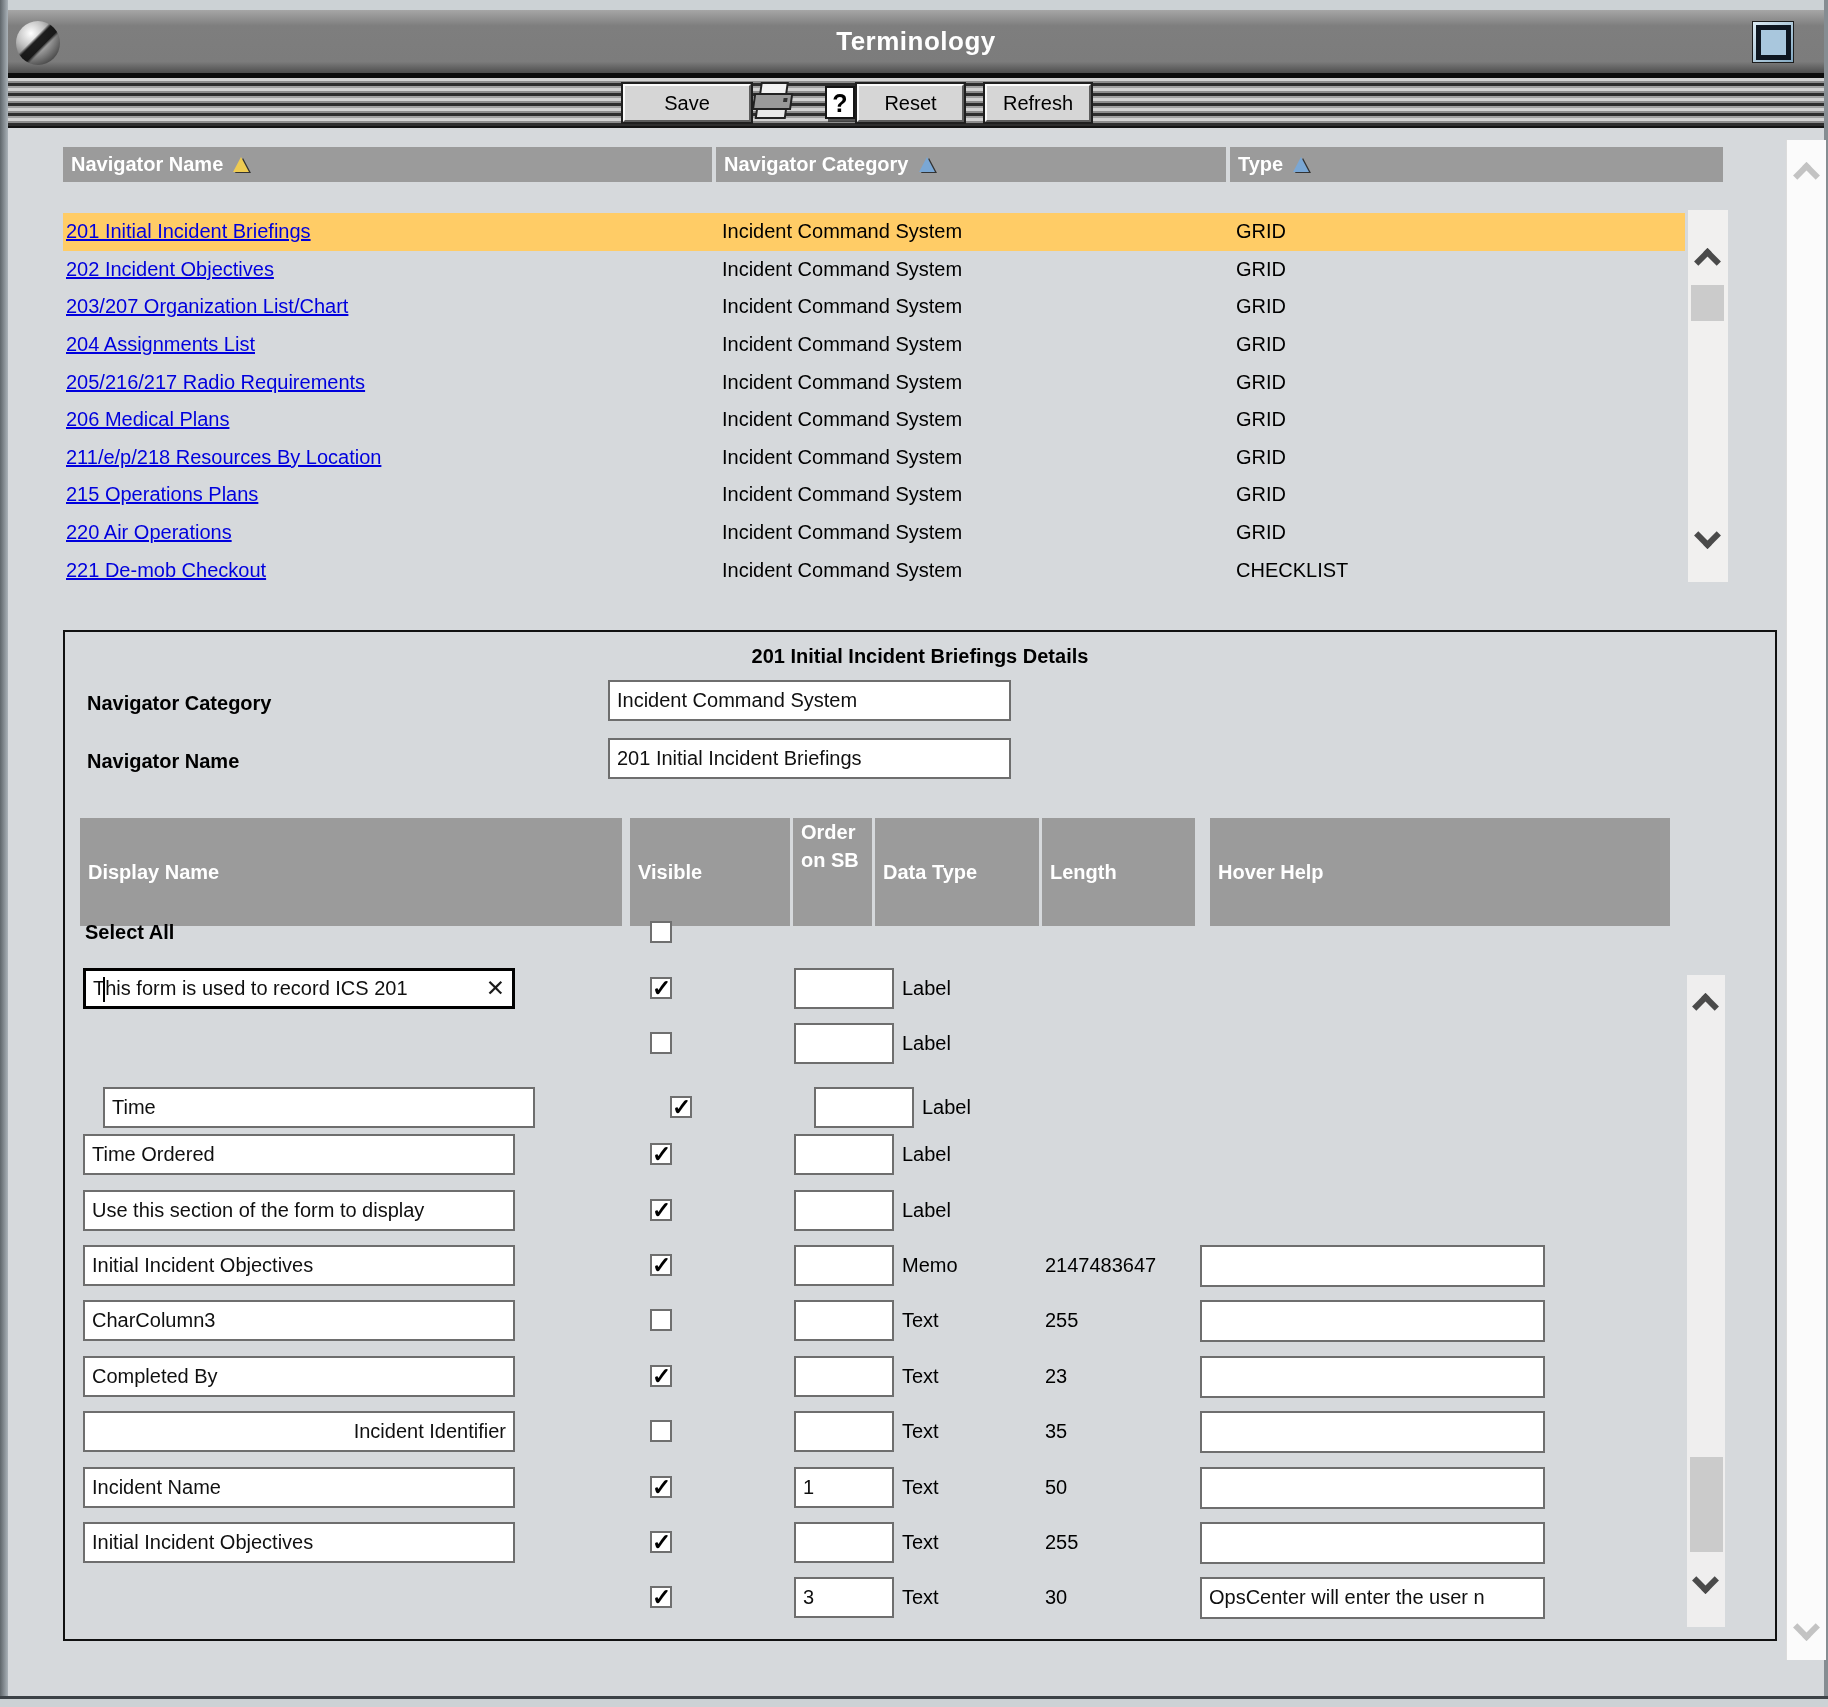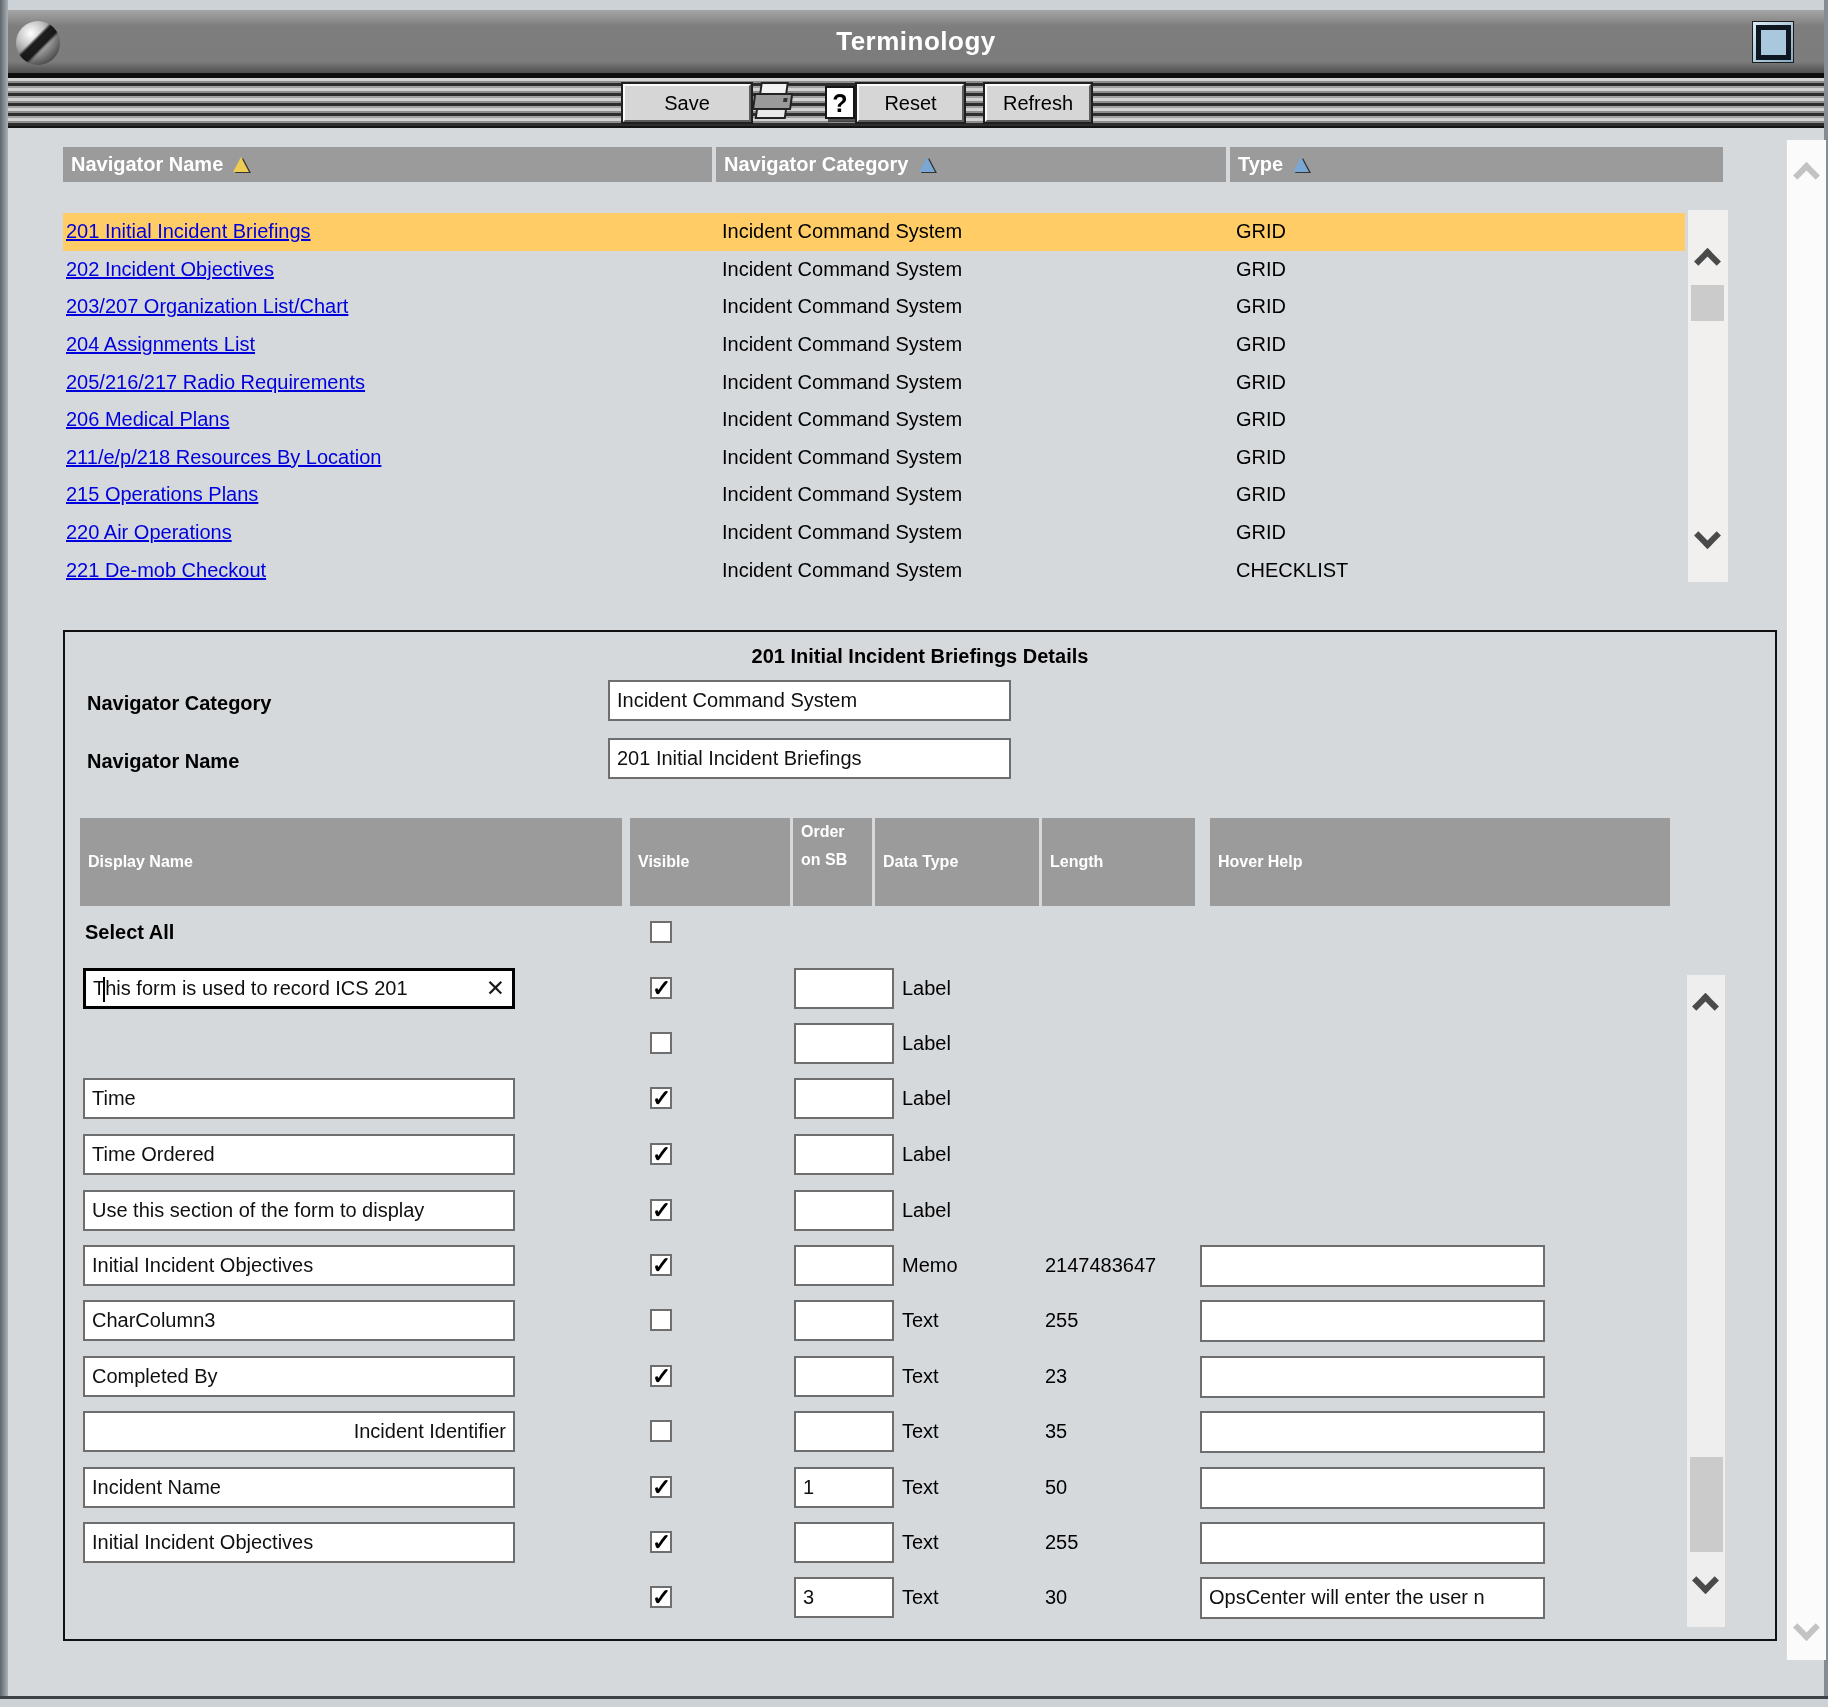--- a/index.html
+++ b/index.html
@@ -108,9 +108,9 @@
 
   .grid-header{position:absolute;left:0;top:186px;width:1710px;height:92px}
   .gh-cell{
-    position:absolute;top:0;height:88px;box-sizing:border-box;
+    position:absolute;top:0;height:108px;box-sizing:border-box;
     background:var(--header-bg,#9b9b9b);color:var(--header-text,#fff);
-    font-size:16px;font-weight:bold;display:flex;align-items:center;
+    font-size:20px;font-weight:bold;display:flex;align-items:center;
     padding-left:8px;padding-right:8px;line-height:28px;
   }
   .gh-cell.order{align-items:flex-start}

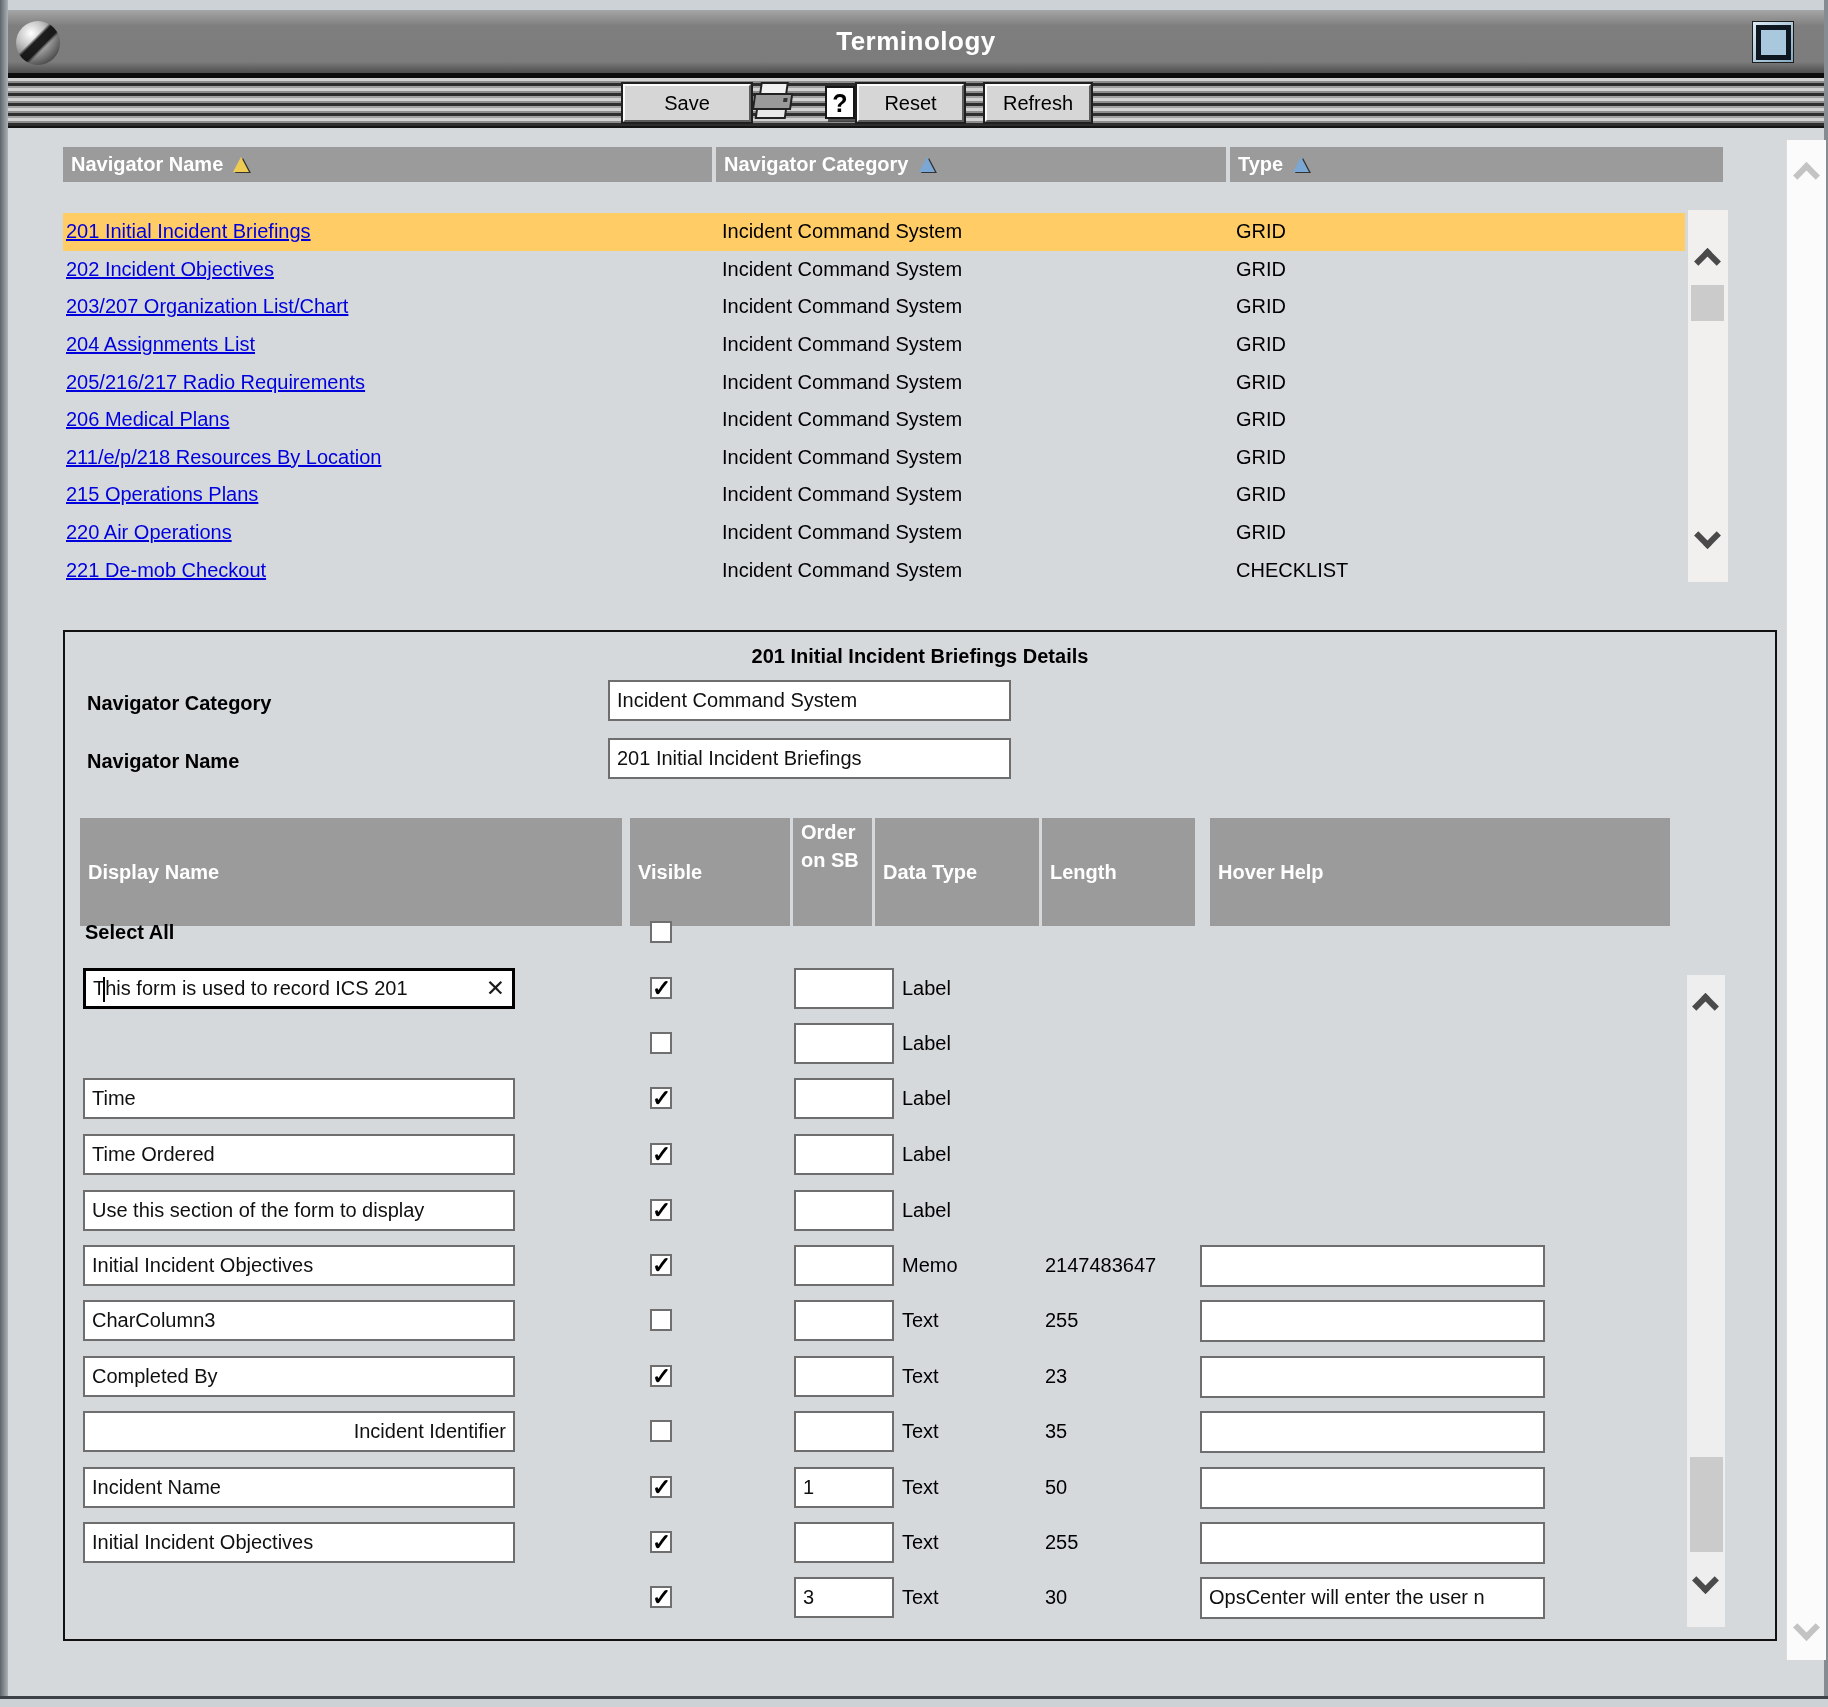--- a/index.html
+++ b/index.html
@@ -276,7 +276,7 @@
         <div class="textbox order-input"></div>
         <div class="cell-text dtype">Label</div>
       </div>
-      <div class="grid-row" style="top: 110px;">
+      <div class="grid-row" style="top: 119px; margin-left: 20px;">
         <div class="textbox display-input"><span>Time</span></div>
         <span class="checkbox gr-check">✓</span>
         <div class="textbox order-input"></div>

